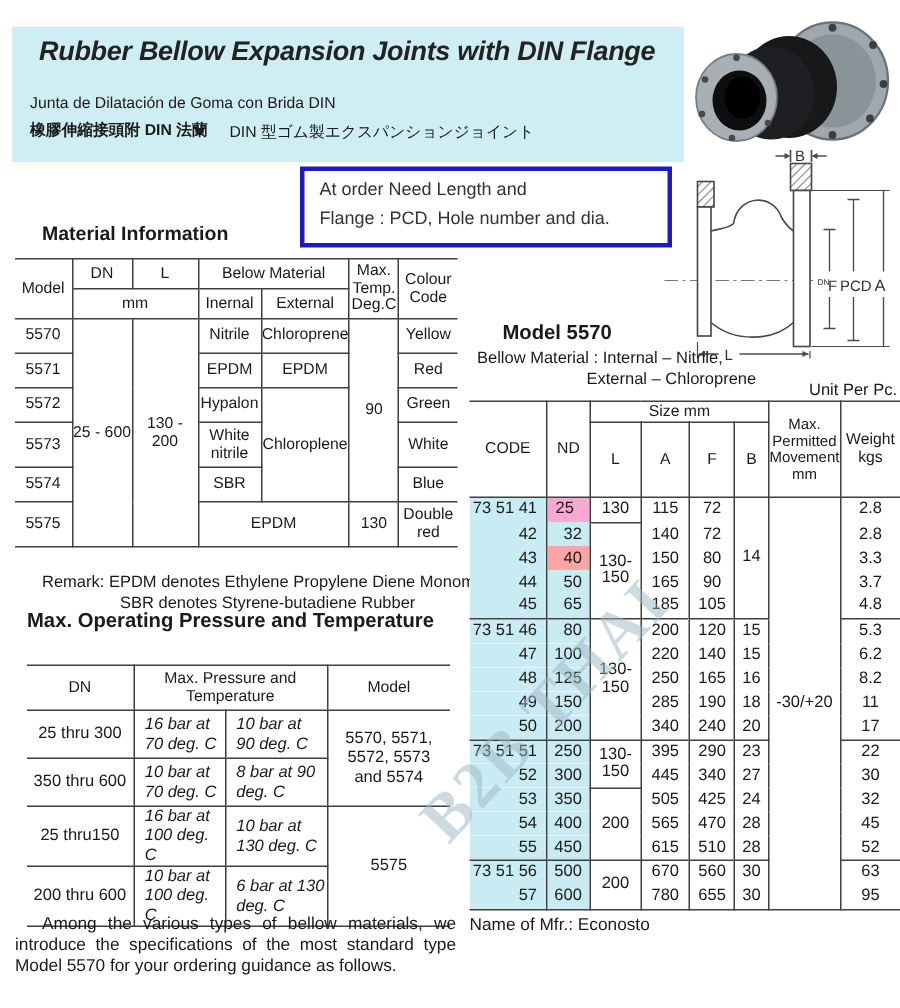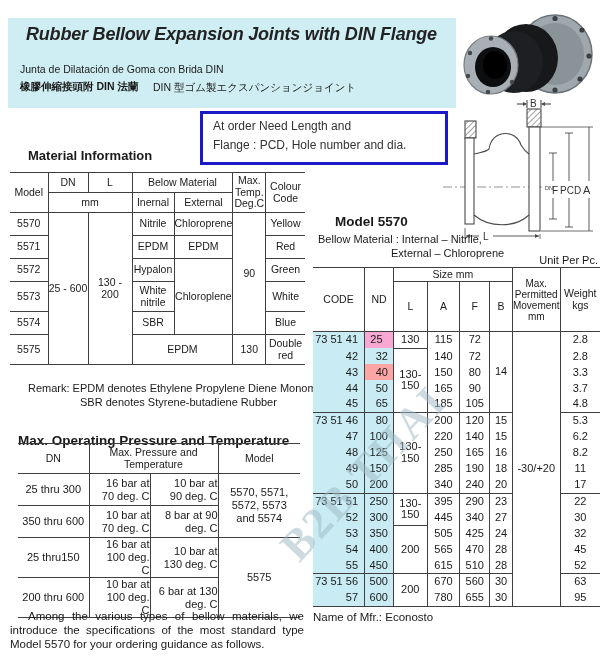--- a/index.html
+++ b/index.html
@@ -29,7 +29,7 @@
 
   
   #mi-heading{left:28px;top:148px;font-size:13px;font-weight:bold;}
-  #mp-heading{left:18px;top:433px;font-size:13.5px;font-weight:bold;}
+  #mp-heading{left:18px;top:406px;font-size:13.5px;font-weight:bold;}
   #remark{left:28px;top:381px;font-size:11px;line-height:14px;}
   #remark .l2{margin-left:52px;}
   #closing{left:10px;top:609px;width:294px;font-size:11.5px;line-height:14px;text-align:justify;text-indent:18px;}

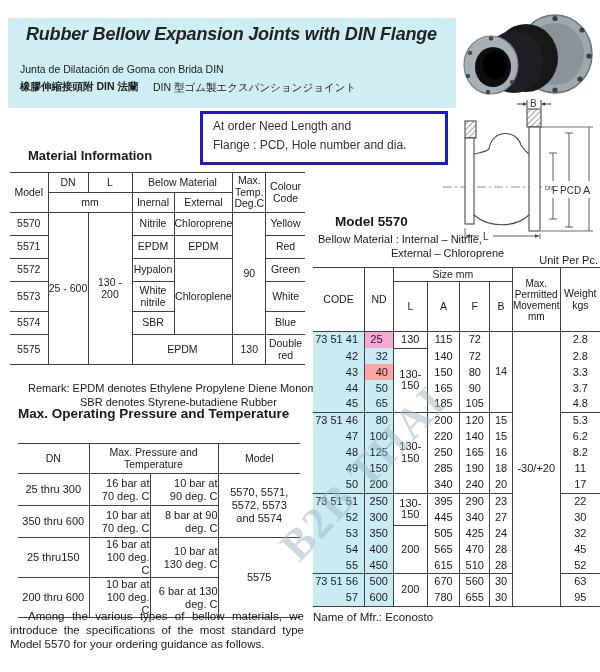--- a/index.html
+++ b/index.html
@@ -54,7 +54,7 @@
   .grid .edge-l{border-left:none;}
   .grid .edge-r{border-right:none;}
   #mp-table td{font-size:11px;line-height:13px;}
-  #mp-table .pcell{text-align:right;padding-left:7px;}
+  #mp-table .pcell{text-align:left;padding-left:7px;font-style:italic;}
 
   
   #m5-table th{border:1px solid #3f3f3f;font-size:10.5px;}

